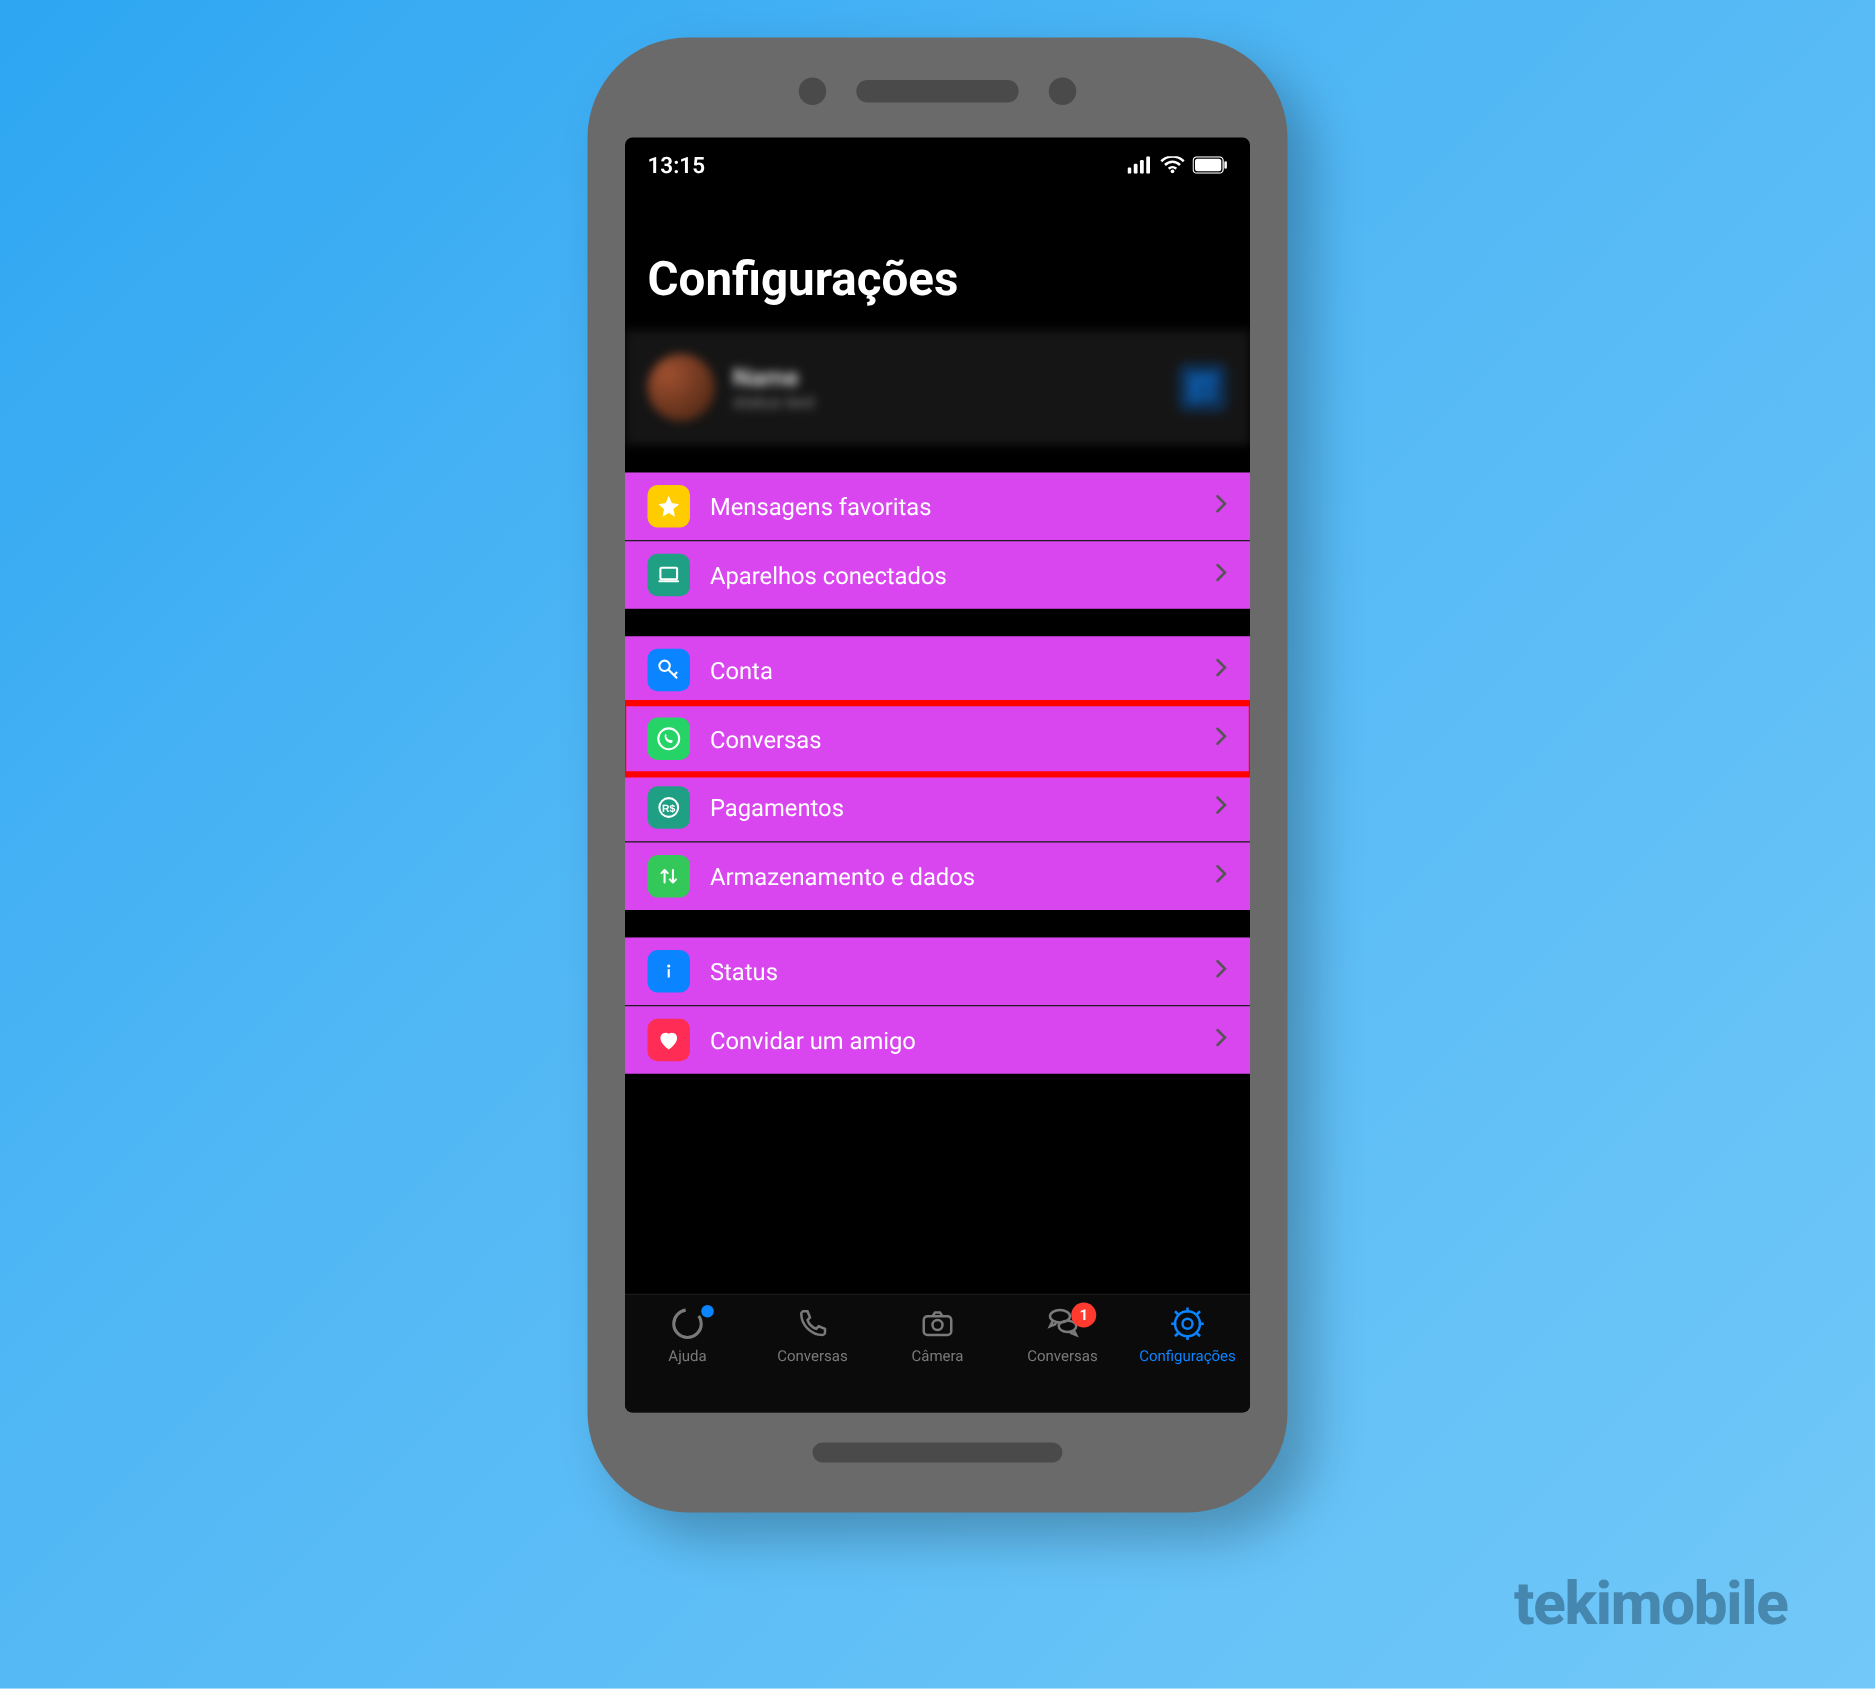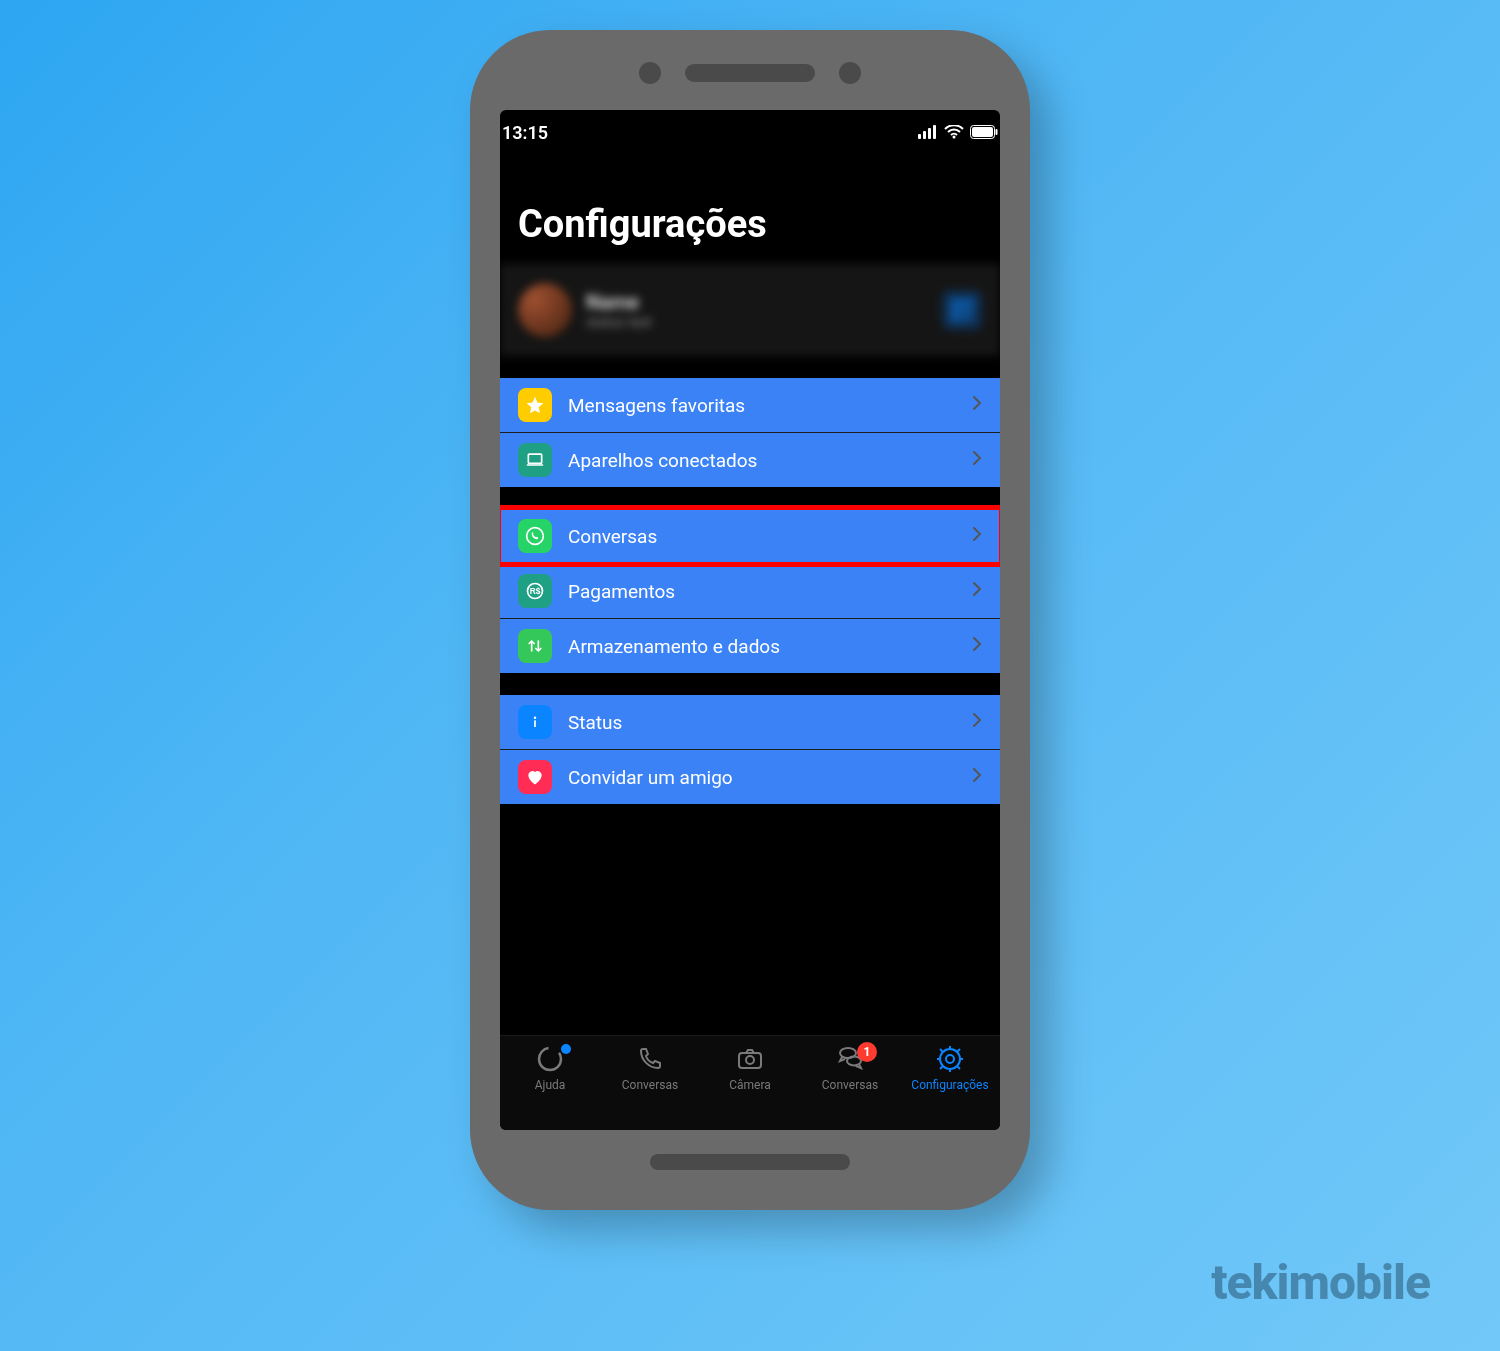--- a/index.html
+++ b/index.html
@@ -84,7 +84,7 @@
     display: flex;
     align-items: center;
     justify-content: space-between;
-    padding: 0 2px;
+    padding: 0 18px;
     font-size: 18px;
     font-weight: 600;
   }

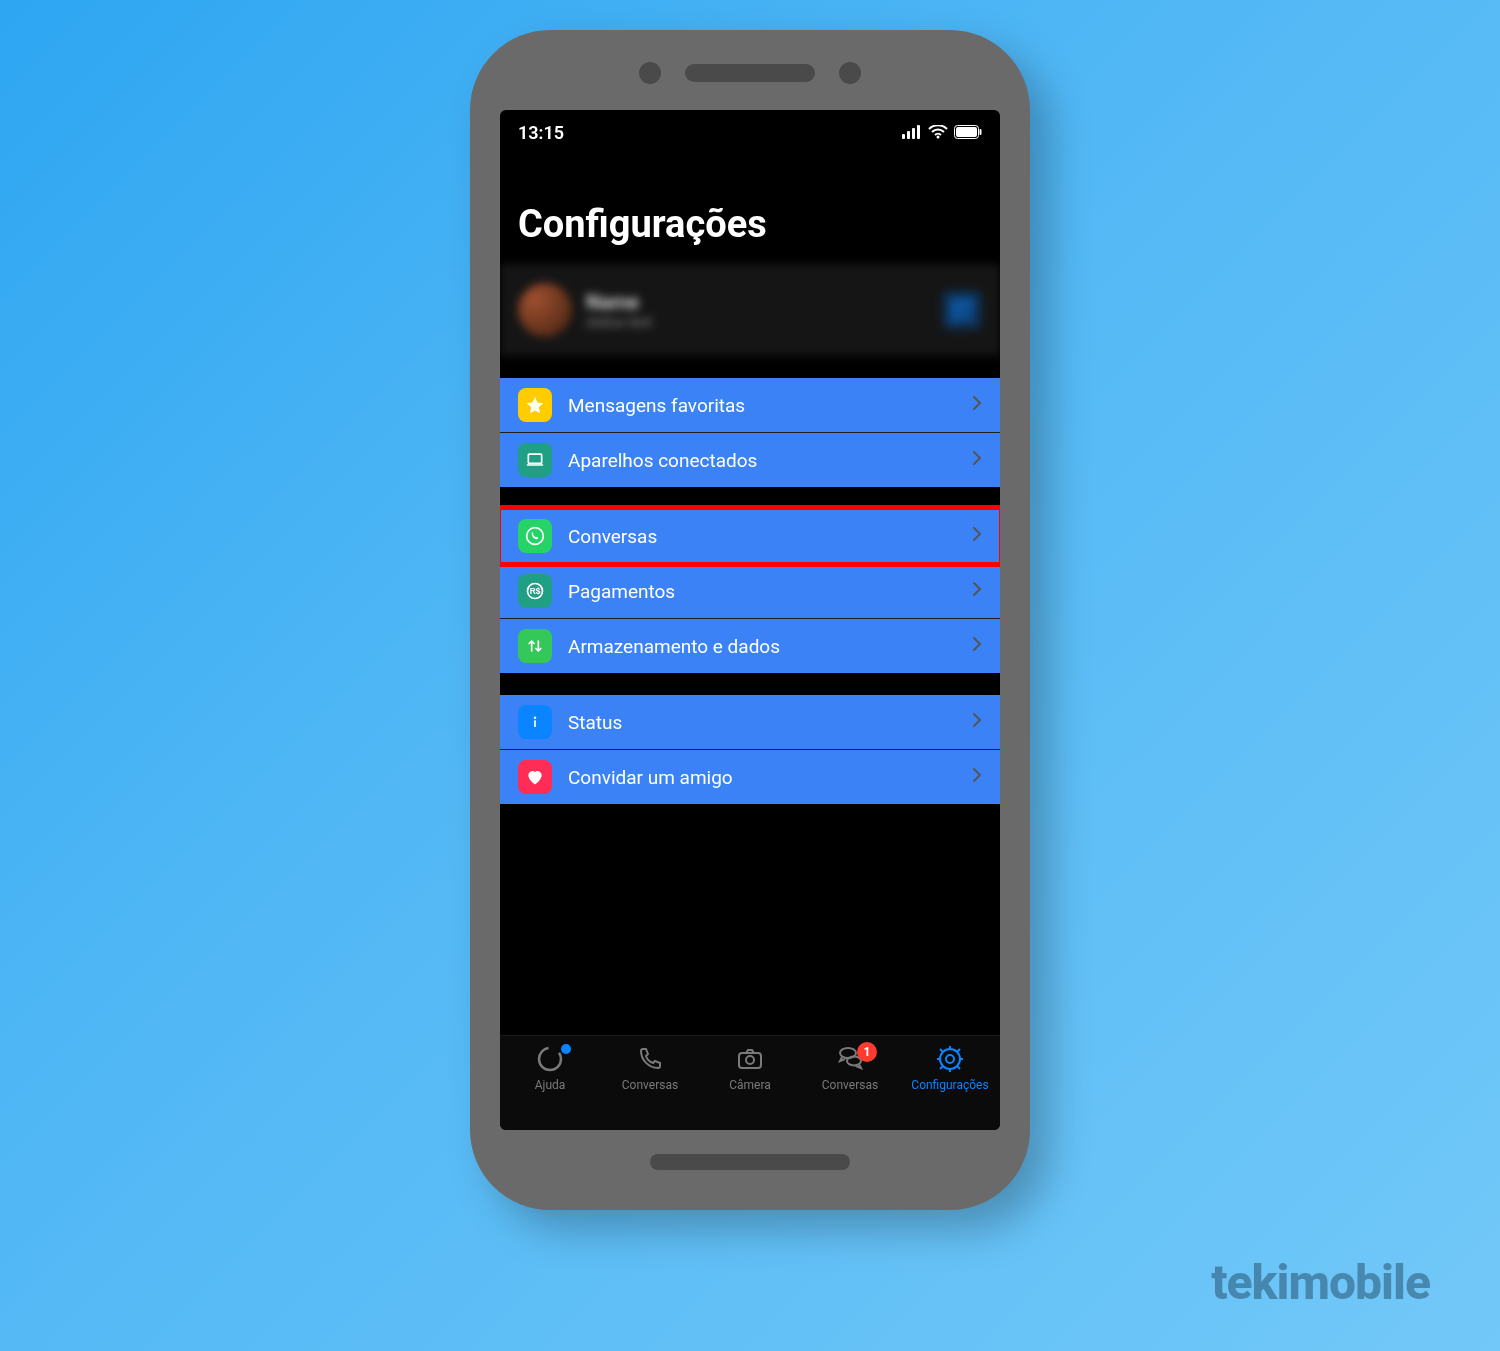--- a/index.html
+++ b/index.html
@@ -133,7 +133,7 @@
     padding: 0 18px;
     gap: 16px;
     border-top: 1px solid #1e1e1e;
-    background: #3b82f6;
+    background: #d946ef;
     position: relative;
   }
   .row:first-child { border-top: none; }

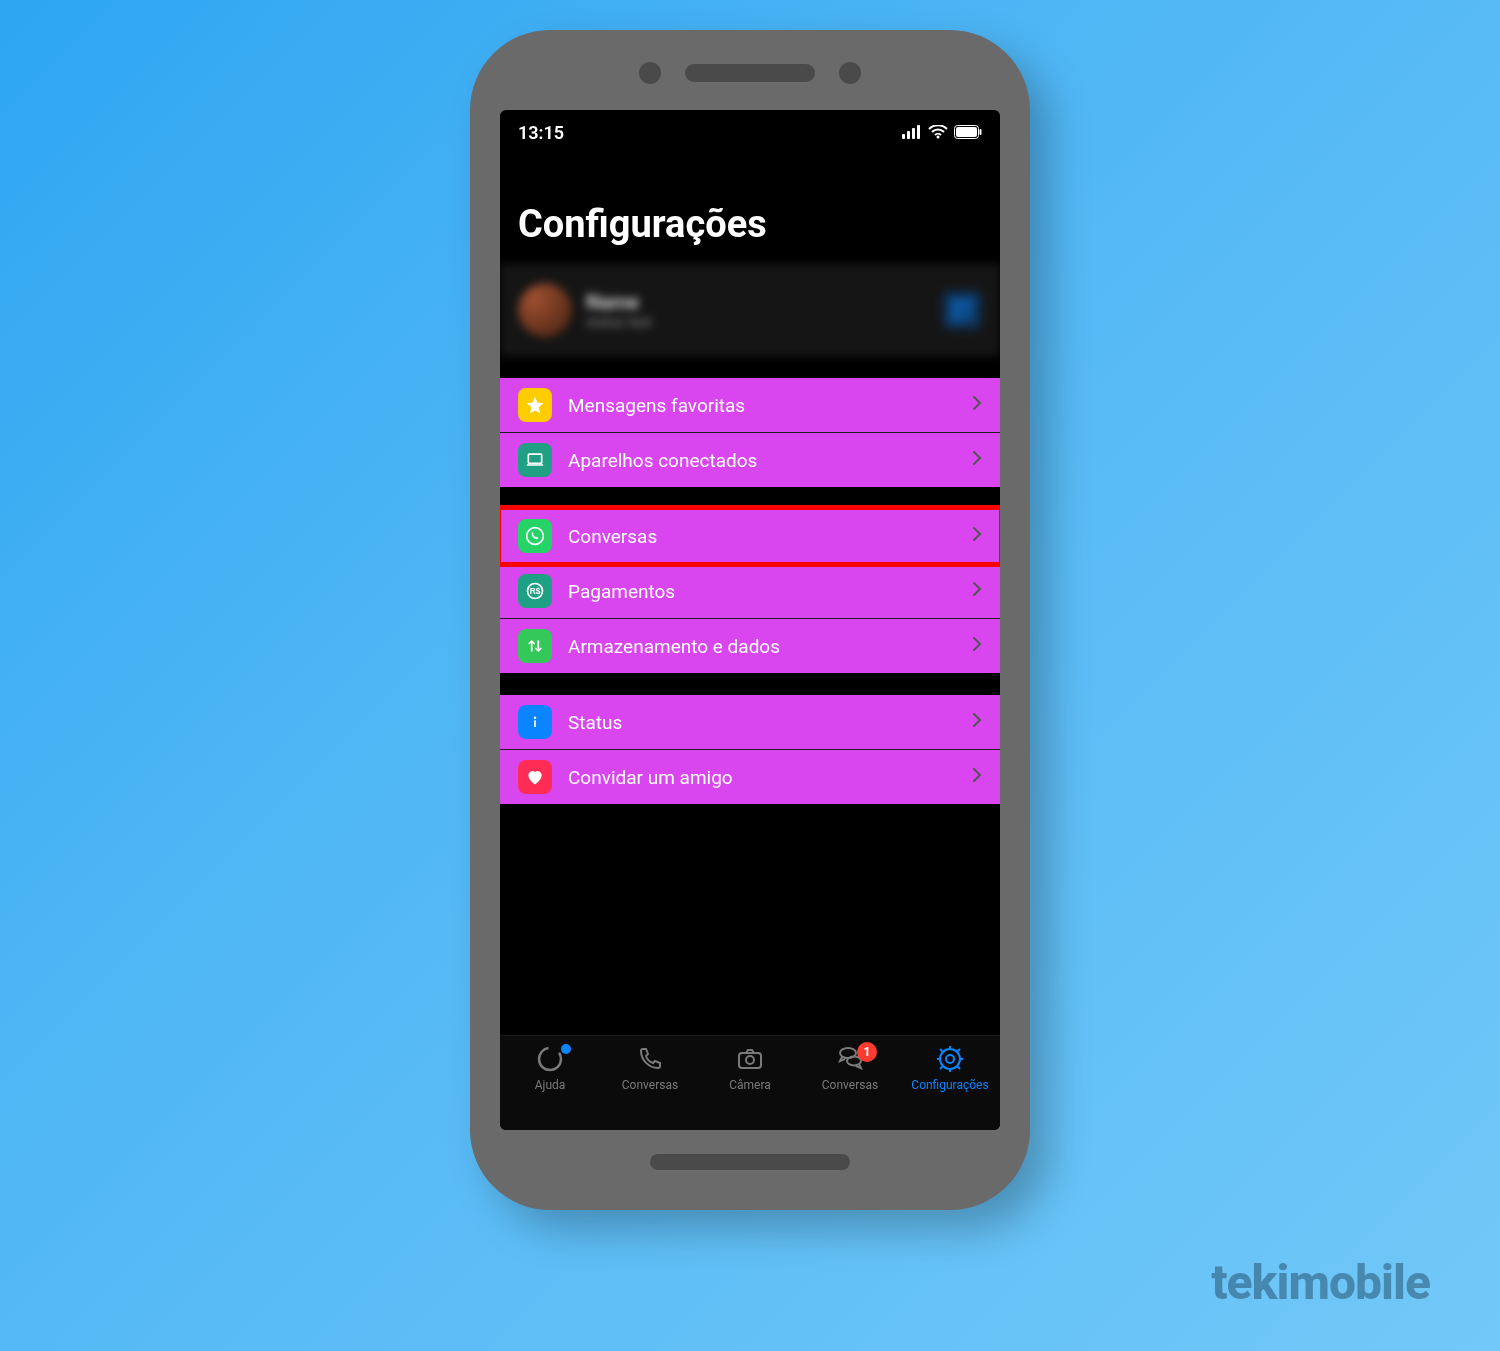--- a/index.html
+++ b/index.html
@@ -295,6 +295,18 @@
             </div>
             <div class="section">
               <div class="row">
+                <div class="icon-box" style="background: rgb(10, 132, 255);">
+                  <svg width="20" height="20" viewBox="0 0 24 24">
+                    <circle cx="8" cy="8" r="5" fill="none" stroke="#ffffff" stroke-width="2"></circle>
+                    <path d="M11 11 L20 20 M17 17 L20 14" stroke="#ffffff" stroke-width="2" fill="none"></path>
+                  </svg>
+                </div>
+                <span class="label">Conta</span>
+                <span class="chev"><svg width="10" height="16" viewBox="0 0 10 16">
+                    <path d="M2 2l6 6-6 6" fill="none" stroke="#555" stroke-width="2" stroke-linecap="round"></path>
+                  </svg></span>
+              </div>
+              <div class="row">
                 <div class="icon-box" style="background: rgb(37, 211, 102);">
                   <svg width="20" height="20" viewBox="0 0 24 24">
                     <circle cx="12" cy="12" r="10" fill="none" stroke="#ffffff" stroke-width="2"></circle>

